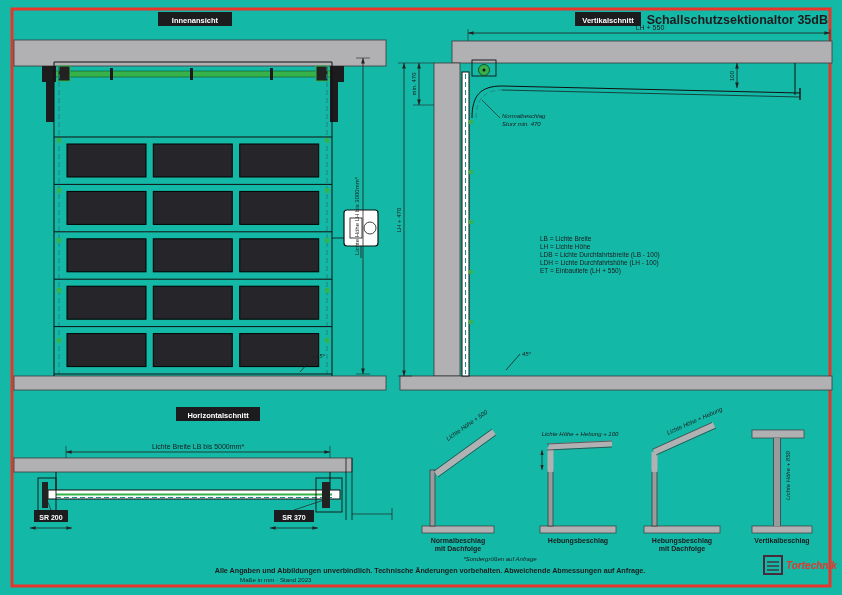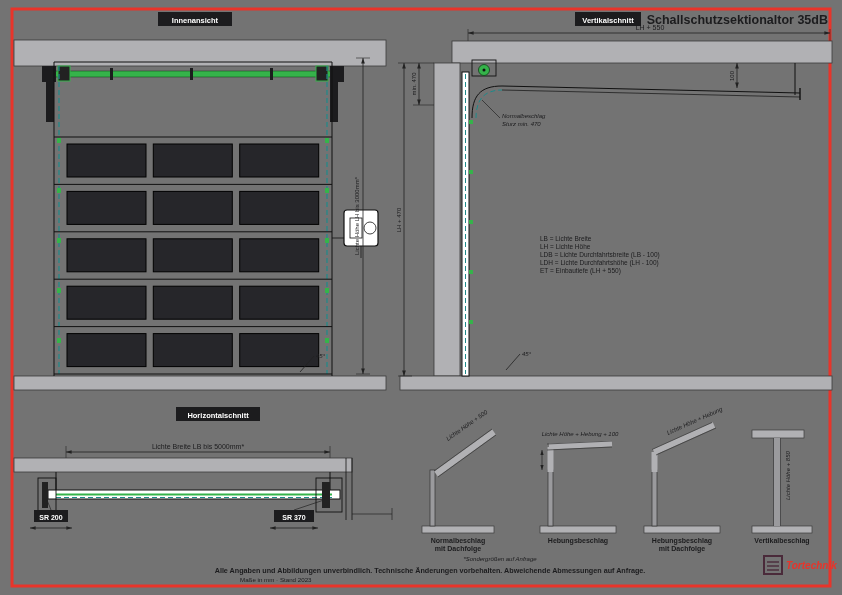--- a/index.html
+++ b/index.html
@@ -4,7 +4,7 @@
 <style>
   html,body{margin:0;padding:0;background:#ffffff;}
   body{font-family:"Liberation Sans", sans-serif;}
-  .sheet{position:relative;width:842px;height:595px;background:#737373;overflow:hidden;}
+  .sheet{position:relative;width:842px;height:595px;background:#14b8a6;overflow:hidden;}
   svg{display:block;}
   text{fill:#1c1c1e;}
   .dimtxt{font-size:7px;}

